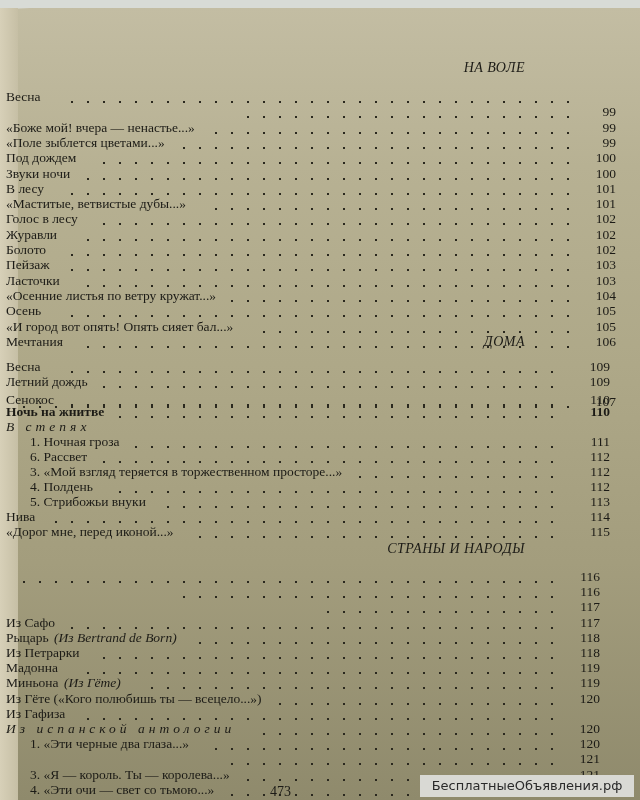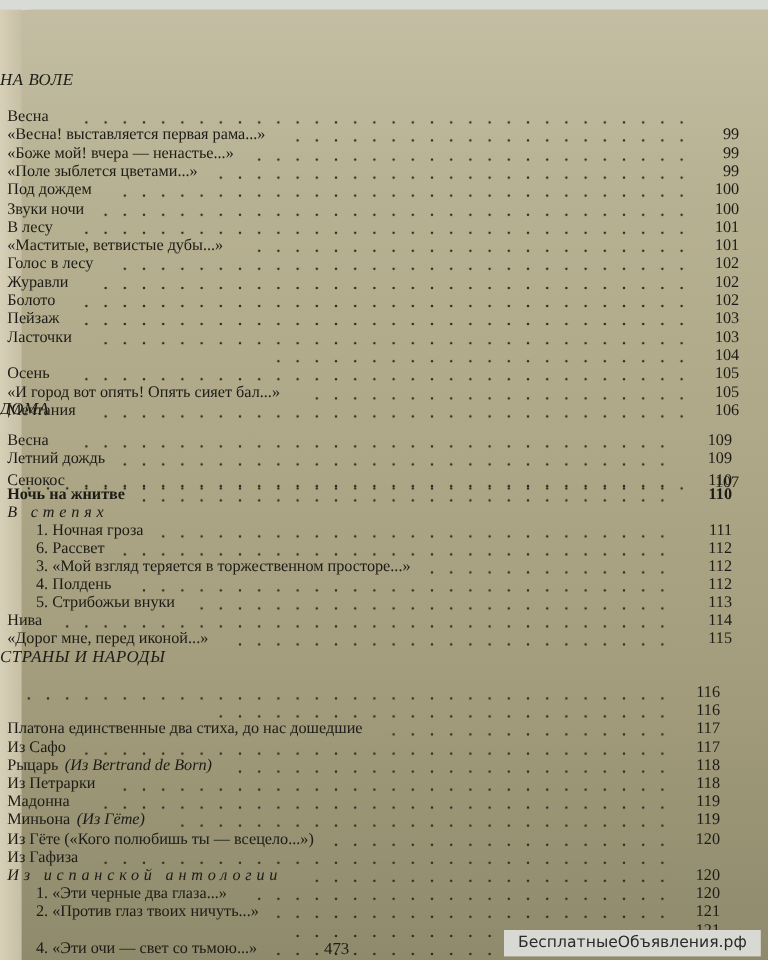--- a/index.html
+++ b/index.html
@@ -11,7 +11,7 @@
     border-top-left-radius:30px 8px;}
   .page::before{content:"";position:absolute;left:0;top:0;width:18px;height:100%;
     background:linear-gradient(90deg,#d7d0b8,#c6bfa5);}
-  .section-title{position:absolute;left:0;width:525px;text-align:left;
+  .section-title{position:absolute;left:0;width:525px;text-align:right;
     font-style:italic;font-size:14px;letter-spacing:0.5px;}
   .row{position:absolute;left:0;width:640px;height:16px;font-size:13.5px;line-height:16px;white-space:nowrap;}
   .row .t{position:absolute;left:6px;}

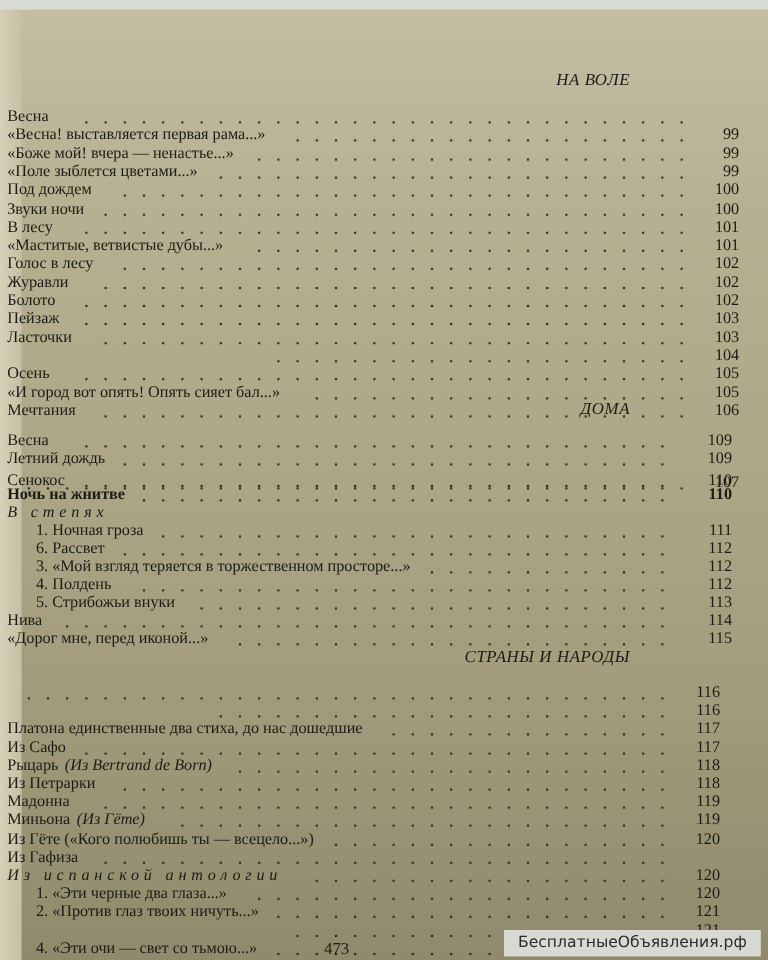--- a/index.html
+++ b/index.html
@@ -39,7 +39,6 @@
         <span class="p" style="left: 586px;"></span>
       </div>
       <div class="row" style="top: 96.3px;">
-        <span class="t">«Весна! выставляется первая рама...»</span>
         <span class="dots" style="left: 240px; width: 330px;"></span>
         <span class="p" style="left: 586px;">99</span>
       </div>

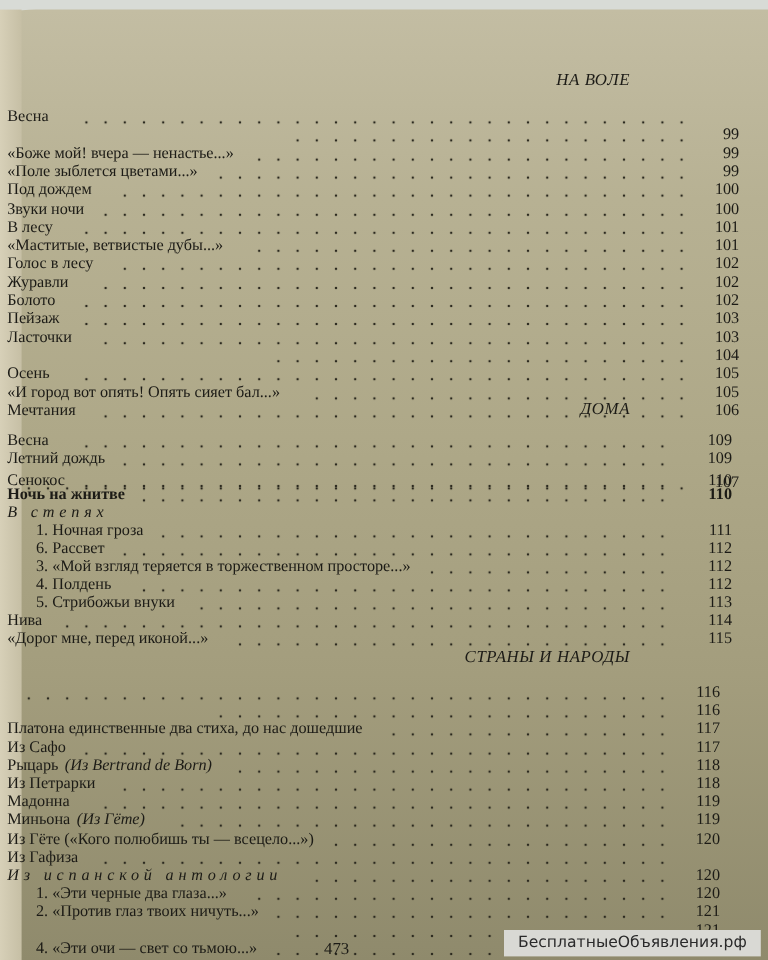--- a/index.html
+++ b/index.html
@@ -98,6 +98,7 @@
         <span class="p" style="left: 586px;">103</span>
       </div>
       <div class="row" style="top: 279.9px;">
+        <span class="t">«Осенние листья по ветру кружат...»</span>
         <span class="dots" style="left: 224px; width: 346px;"></span>
         <span class="p" style="left: 586px;">104</span>
       </div>

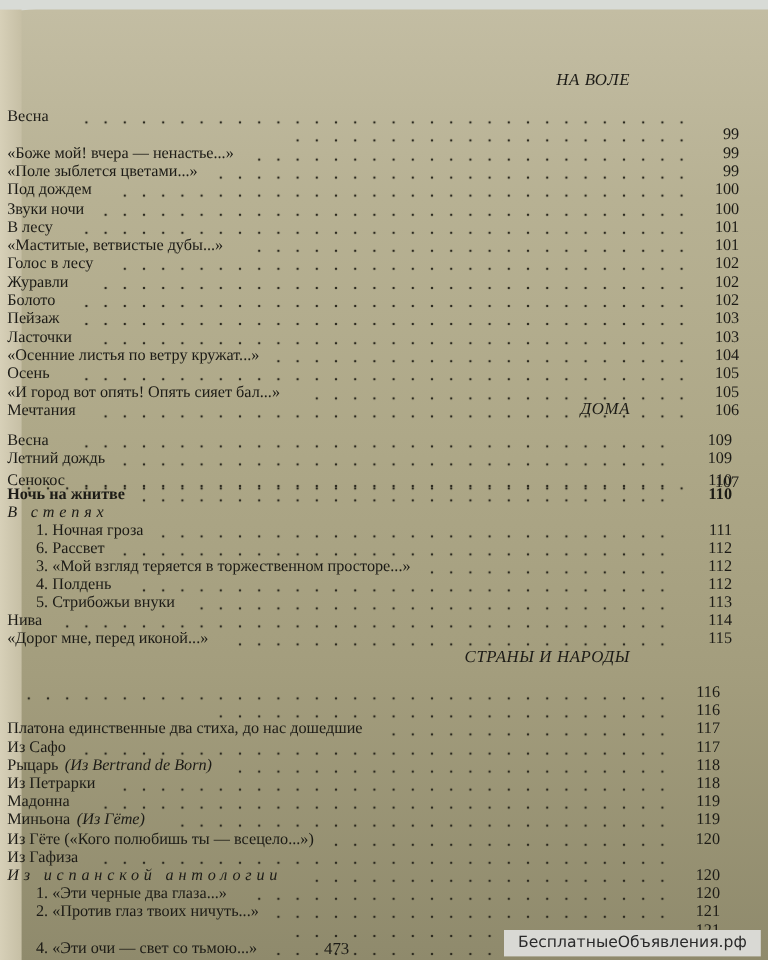--- a/index.html
+++ b/index.html
@@ -193,7 +193,6 @@
         <span class="p" style="left: 570px;">116</span>
       </div>
       <div class="row" style="top: 591.4px;">
-        <span class="t">Платона единственные два стиха, до нас дошедшие</span>
         <span class="dots" style="left: 320px; width: 235px;"></span>
         <span class="p" style="left: 570px;">117</span>
       </div>

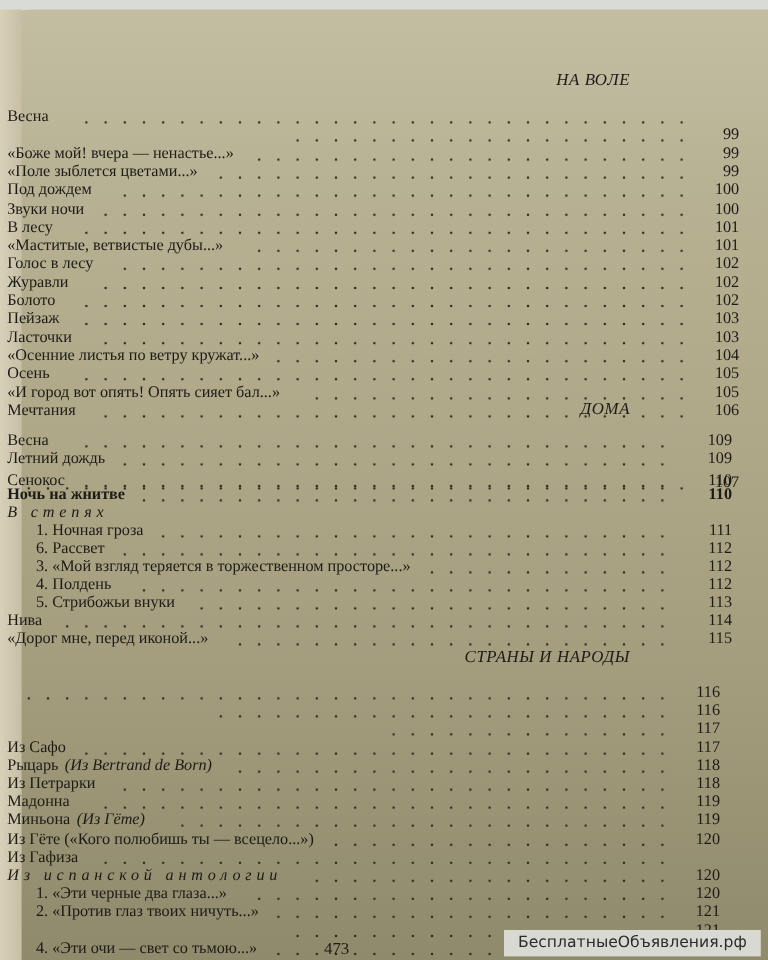--- a/index.html
+++ b/index.html
@@ -244,7 +244,6 @@
         <span class="p" style="left: 570px;">120</span>
       </div>
       <div class="row" style="top: 743.4px;">
-        <span class="t sub">2. «Против глаз твоих ничуть...»</span>
         <span class="dots" style="left: 224px; width: 331px;"></span>
         <span class="p" style="left: 570px;">121</span>
       </div>

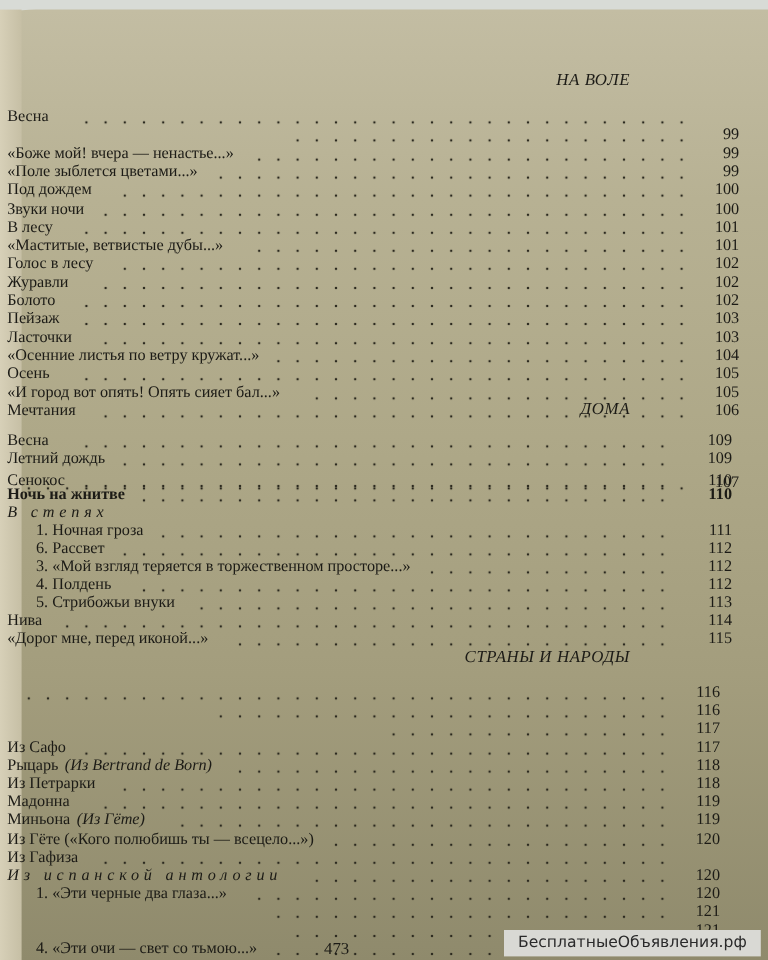--- a/index.html
+++ b/index.html
@@ -248,6 +248,7 @@
         <span class="p" style="left: 570px;">121</span>
       </div>
       <div class="row" style="top: 758.6px;">
+        <span class="t sub">3. «Я — король. Ты — королева...»</span>
         <span class="dots" style="left: 240px; width: 315px;"></span>
         <span class="p" style="left: 570px;">121</span>
       </div>

